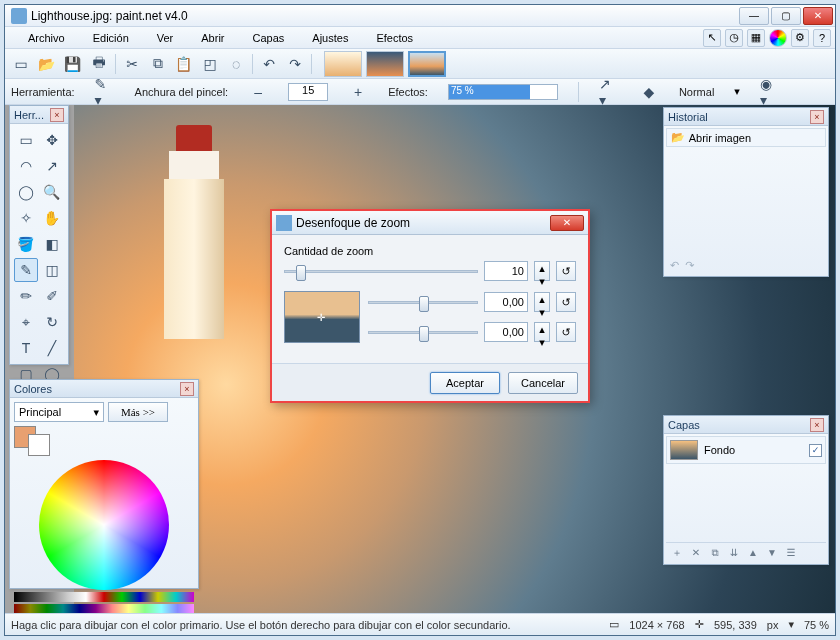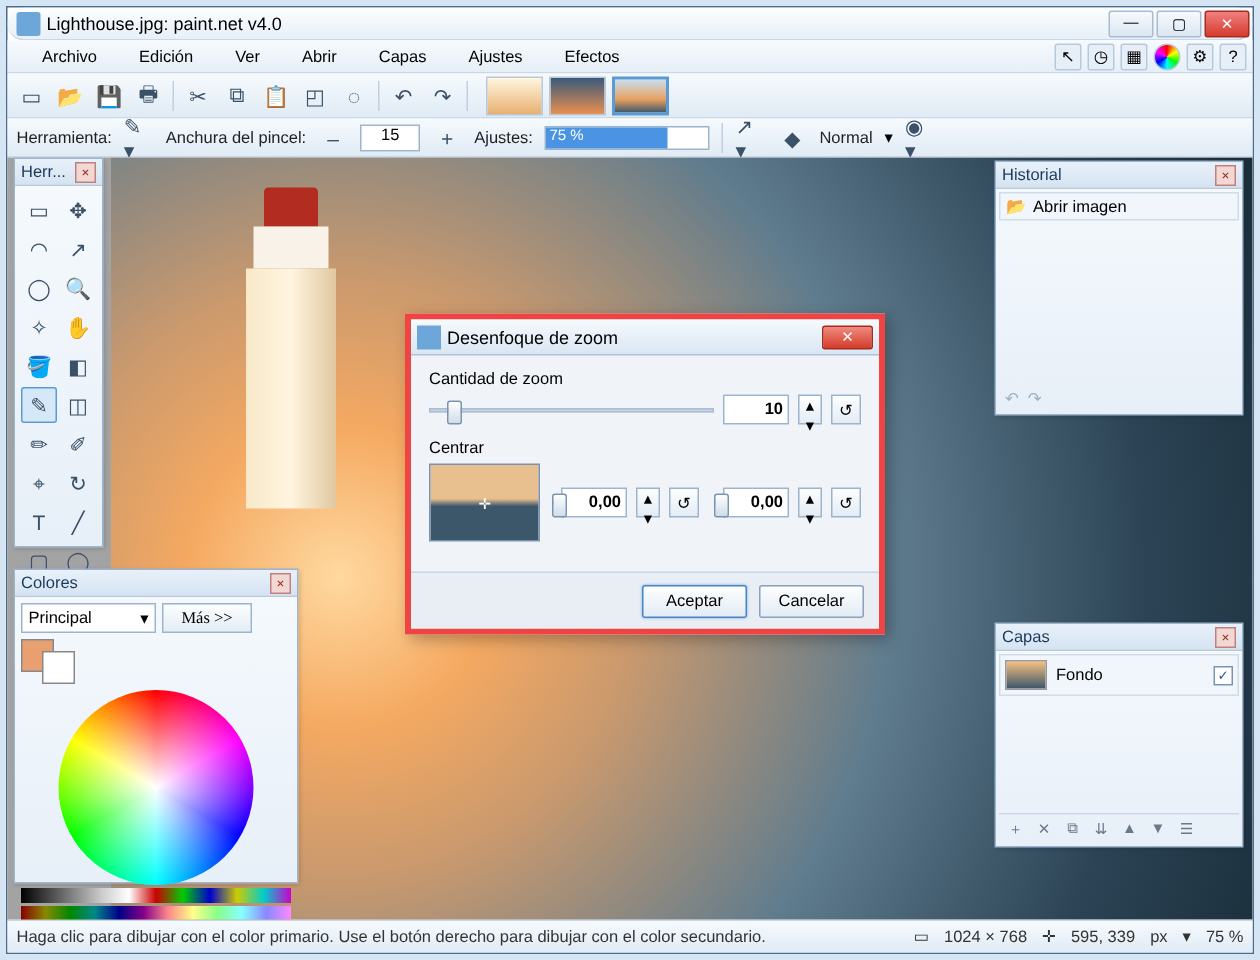--- a/index.html
+++ b/index.html
@@ -7,7 +7,7 @@
 
 .window { width:832px; height:632px; margin:4px; border:1px solid #4a6d8c; background:#fff; display:flex; flex-direction:column; position:relative; }
 
-.titlebar { height:22px; background:linear-gradient(#fdfefe,#e7eff8); border-bottom:1px solid #c9d7e7; display:flex; align-items:center; padding:0 2px;border-radius:11px; }
+.titlebar { height:22px; background:linear-gradient(#fdfefe,#e7eff8); border-bottom:1px solid #c9d7e7; display:flex; align-items:center; padding:0 2px; }
 .titlebar .icon { width:16px; height:16px; margin:0 4px; background:#6da6d8; border-radius:2px; }
 .titlebar .title { flex:1; color:#000; font-size:12px; }
 .titlebar .wbtns { display:flex; gap:2px; }

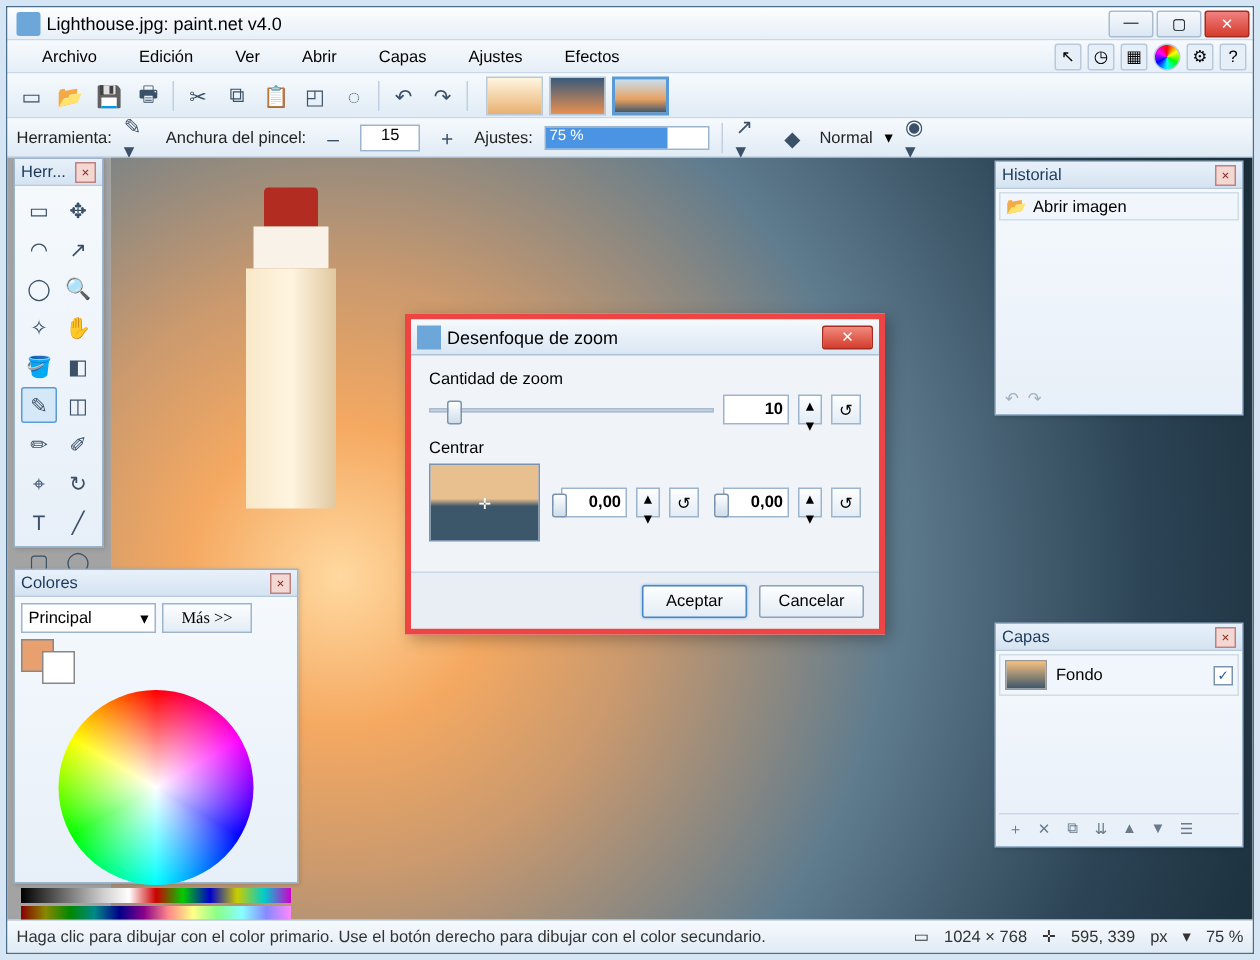--- a/index.html
+++ b/index.html
@@ -27,7 +27,7 @@
 .thumb { width:38px; height:26px; border:1px solid #b8c9db; background:linear-gradient(#fff6e0,#e8b070); }
 .thumb.sel { border:2px solid #5a9bd5; }
 
-.optionsbar { height:26px; background:linear-gradient(#f6fafd,#e0ebf5); border-bottom:1px solid #c9d7e7; display:flex; align-items:center; padding:0 6px; gap:8px; }
+.optionsbar { height:26px; background:linear-gradient(#f6fafd,#e0ebf5); border-bottom:1px solid #c9d7e7; display:flex; align-items:center; padding:0 6px; gap:20px; }
 .optionsbar .lbl { color:#222; }
 .numfield { width:40px; height:18px; border:1px solid #9cb4cc; background:#fff; text-align:center; }
 .dureza-bar { width:110px; height:16px; background:#fff; border:1px solid #9cb4cc; position:relative; }

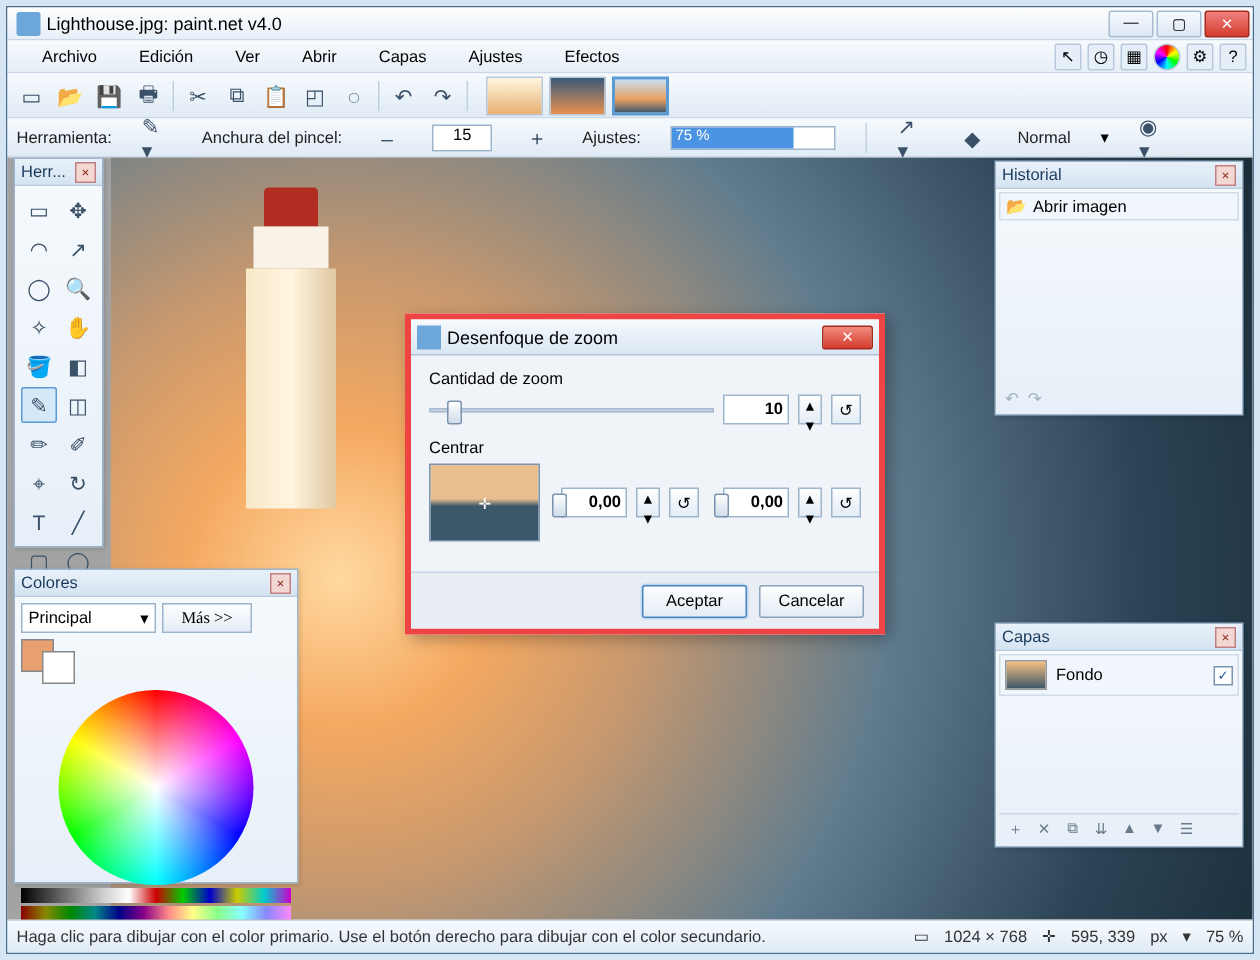--- a/index.html
+++ b/index.html
@@ -164,7 +164,7 @@
     <div class="tb">–</div>
     <div class="numfield">15</div>
     <div class="tb">+</div>
-    <span class="lbl">Ajustes:</span>
+    <span class="lbl">Efectos:</span>
     <div class="dureza-bar">
         <div class="dureza-fill">75 %</div>
       </div>

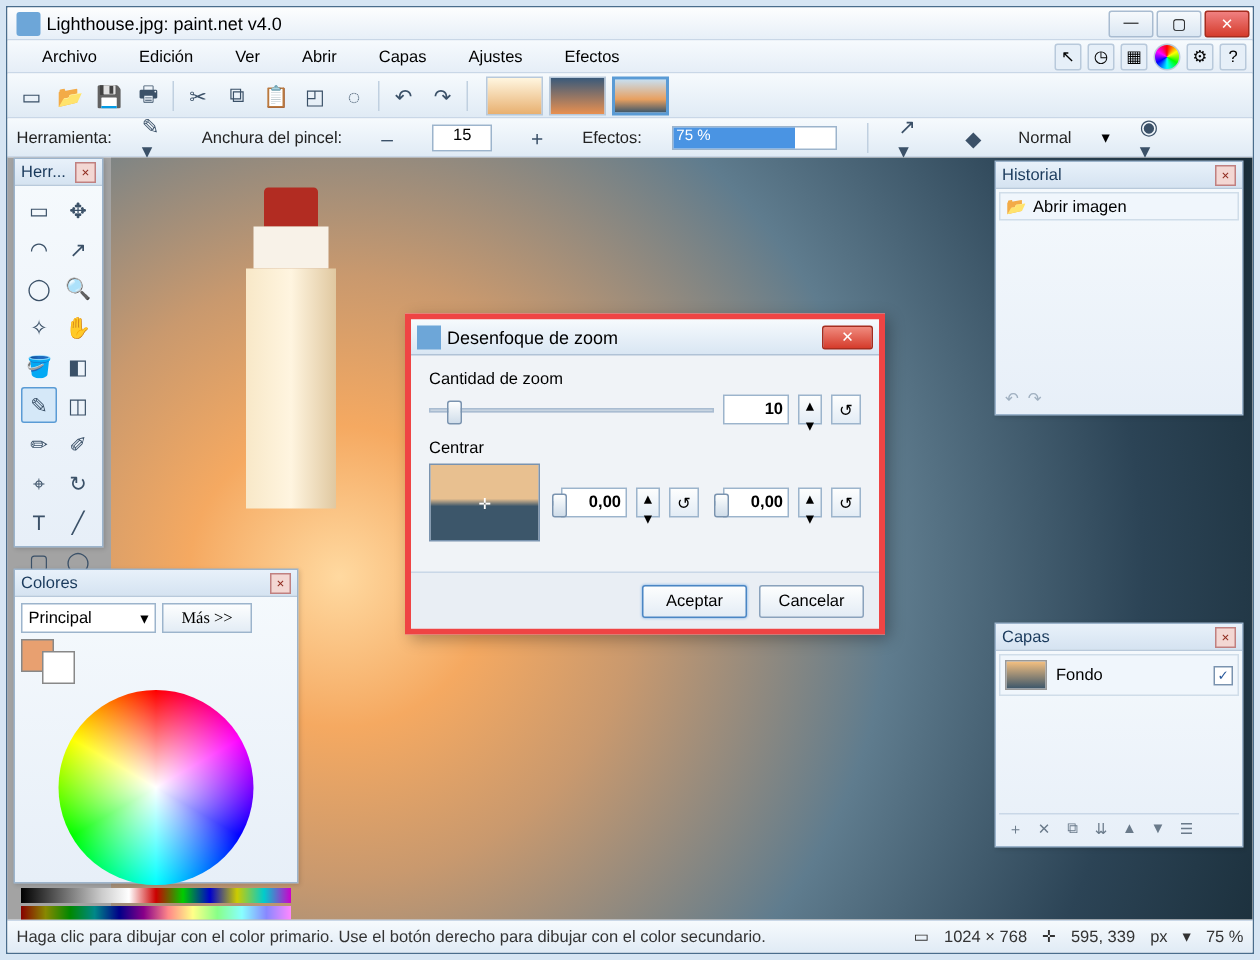--- a/index.html
+++ b/index.html
@@ -72,7 +72,7 @@
 .wheel::after { content:""; position:absolute; inset:0; border-radius:50%; background:radial-gradient(circle,#fff 0%,transparent 70%); }
 .palette-row { height:10px; margin-top:2px; background:linear-gradient(90deg,#000,#444,#888,#ccc,#fff,#c00,#0c0,#00c,#cc0,#0cc,#c0c); }
 
-.dialog { position:absolute; left:265px; top:104px; width:320px; background:#f0f3f7; border:4px solid #ef4444; box-shadow:3px 3px 10px rgba(0,0,0,0.3); }
+.dialog { position:absolute; left:265px; top:104px; width:320px; background:#f0f3f7; border:2px solid #ef4444; box-shadow:3px 3px 10px rgba(0,0,0,0.3); }
 .dlg-title { height:24px; background:linear-gradient(#f6fafd,#d9e6f3); border-bottom:1px solid #b0c2d6; display:flex; align-items:center; padding:0 4px; }
 .dlg-title .ic { width:16px; height:16px; background:#6da6d8; margin-right:4px; }
 .dlg-title .t { flex:1; font-size:12px; }

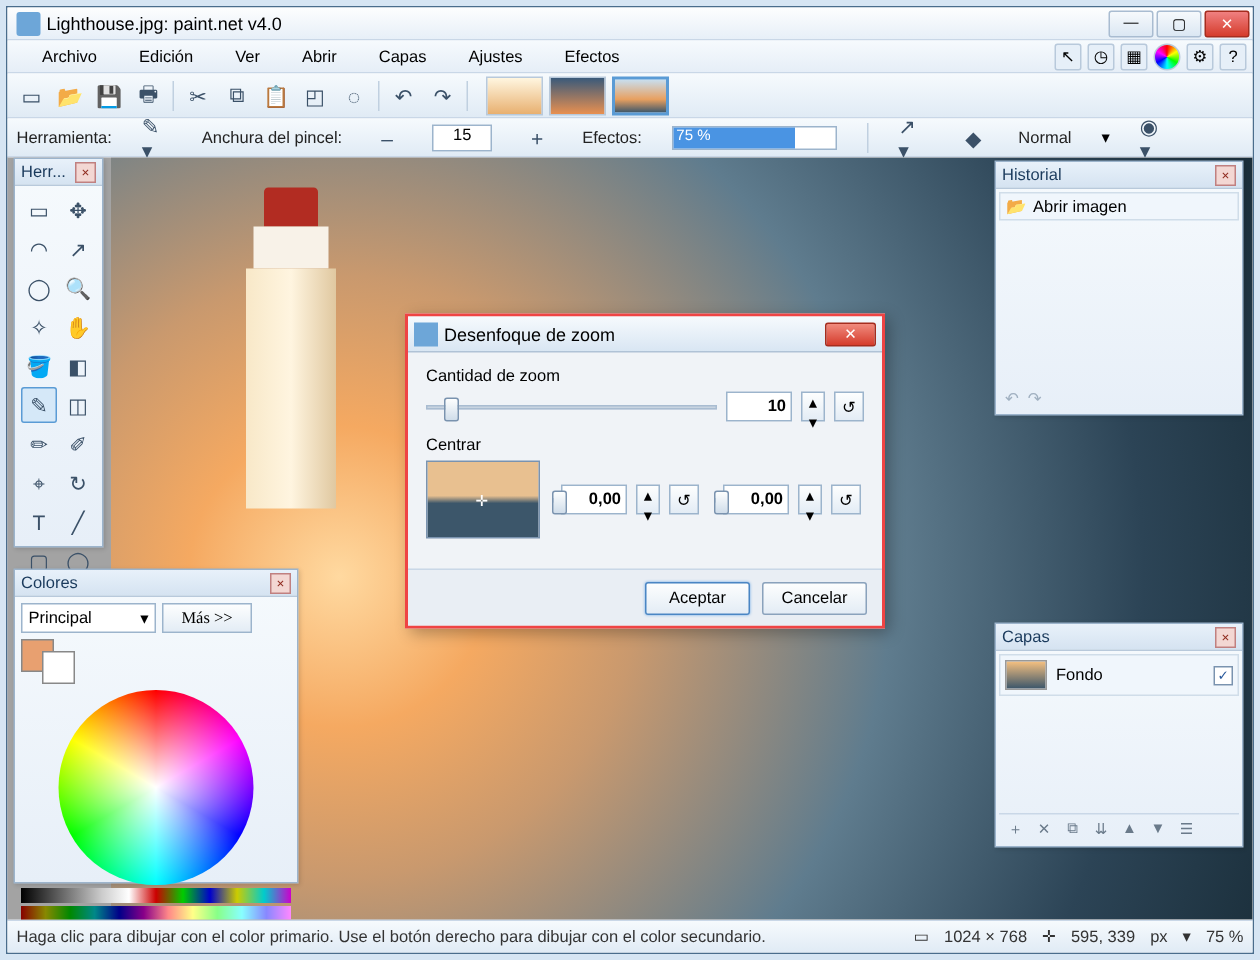--- a/index.html
+++ b/index.html
@@ -84,7 +84,7 @@
 .slider { flex:1; height:18px; position:relative; }
 .track { position:absolute; left:0; right:0; top:8px; height:3px; background:#c8d4e1; border:1px solid #a9bcd1; }
 .hthumb { position:absolute; top:3px; width:10px; height:16px; background:linear-gradient(#fdfefe,#d0ddea); border:1px solid #7a93af; border-radius:2px; }
-.numin { width:44px; height:20px; border:1px solid #9cb4cc; background:#fff; text-align:right; padding-right:3px; display:flex; align-items:center; justify-content:flex-end;font-weight:bold; }
+.numin { width:44px; height:20px; border:1px solid #9cb4cc; background:#fff; text-align:right; padding-right:3px; display:flex; align-items:center; justify-content:flex-end; }
 .spin { width:16px; height:20px; border:1px solid #9cb4cc; background:linear-gradient(#fdfefe,#e3ecf5); font-size:8px; display:flex; flex-direction:column; }
 .spin div{flex:1;display:flex;align-items:center;justify-content:center;}
 .reset { width:20px; height:20px; border:1px solid #9cb4cc; background:linear-gradient(#fdfefe,#e3ecf5); display:flex; align-items:center; justify-content:center; font-size:11px; }

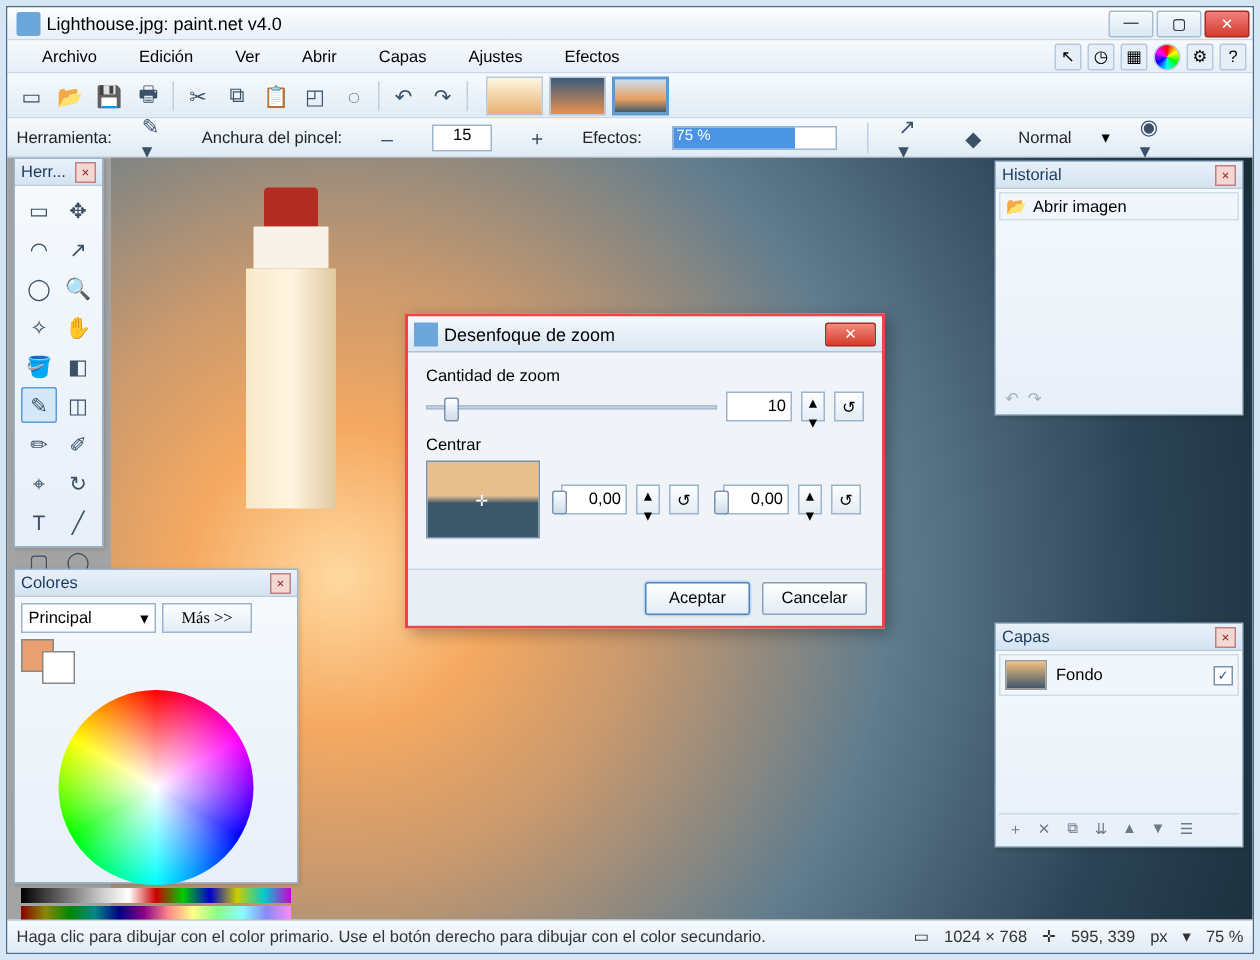--- a/index.html
+++ b/index.html
@@ -299,7 +299,6 @@
           </div>
         </div>
         <div class="dlg-row">
-          <div class="dlg-label">Centrar</div>
           <div class="centrar-row">
             <div class="preview">
                 <div class="mark">✛</div>

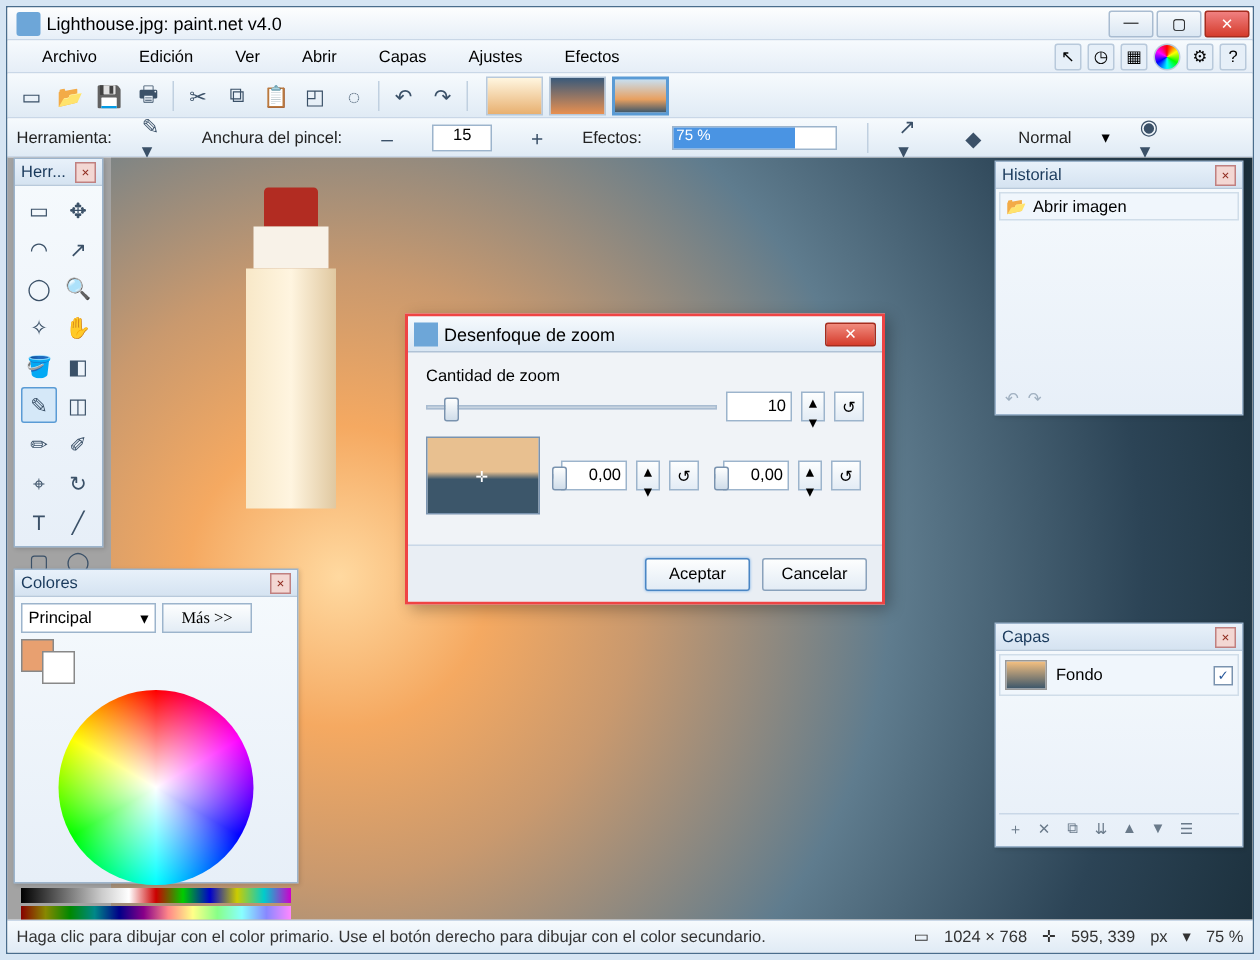--- a/index.html
+++ b/index.html
@@ -91,7 +91,7 @@
 .centrar-row { display:flex; gap:8px; align-items:center; }
 .preview { width:76px; height:52px; border:1px solid #7a93af; background:linear-gradient(180deg,#e8c090 45%,#3c566a 55%); position:relative; }
 .preview .mark { position:absolute; left:32px; top:20px; color:#fff; font-size:10px; }
-.centrar-sliders { flex:1; display:flex; flex-direction:row; gap:10px; }
+.centrar-sliders { flex:1; display:flex; flex-direction:column; gap:10px; }
 .dlg-foot { height:38px; border-top:1px solid #c9d7e7; background:#e9eef4; display:flex; justify-content:flex-end; align-items:center; gap:8px; padding:0 10px; margin-top:4px; }
 .btn { min-width:70px; height:22px; border:1px solid #8aa2bc; background:linear-gradient(#fdfefe,#e3ecf5); border-radius:2px; display:flex; align-items:center; justify-content:center; }
 .btn.primary { border-color:#4a86c4; box-shadow:0 0 2px #6aa6e4; }

